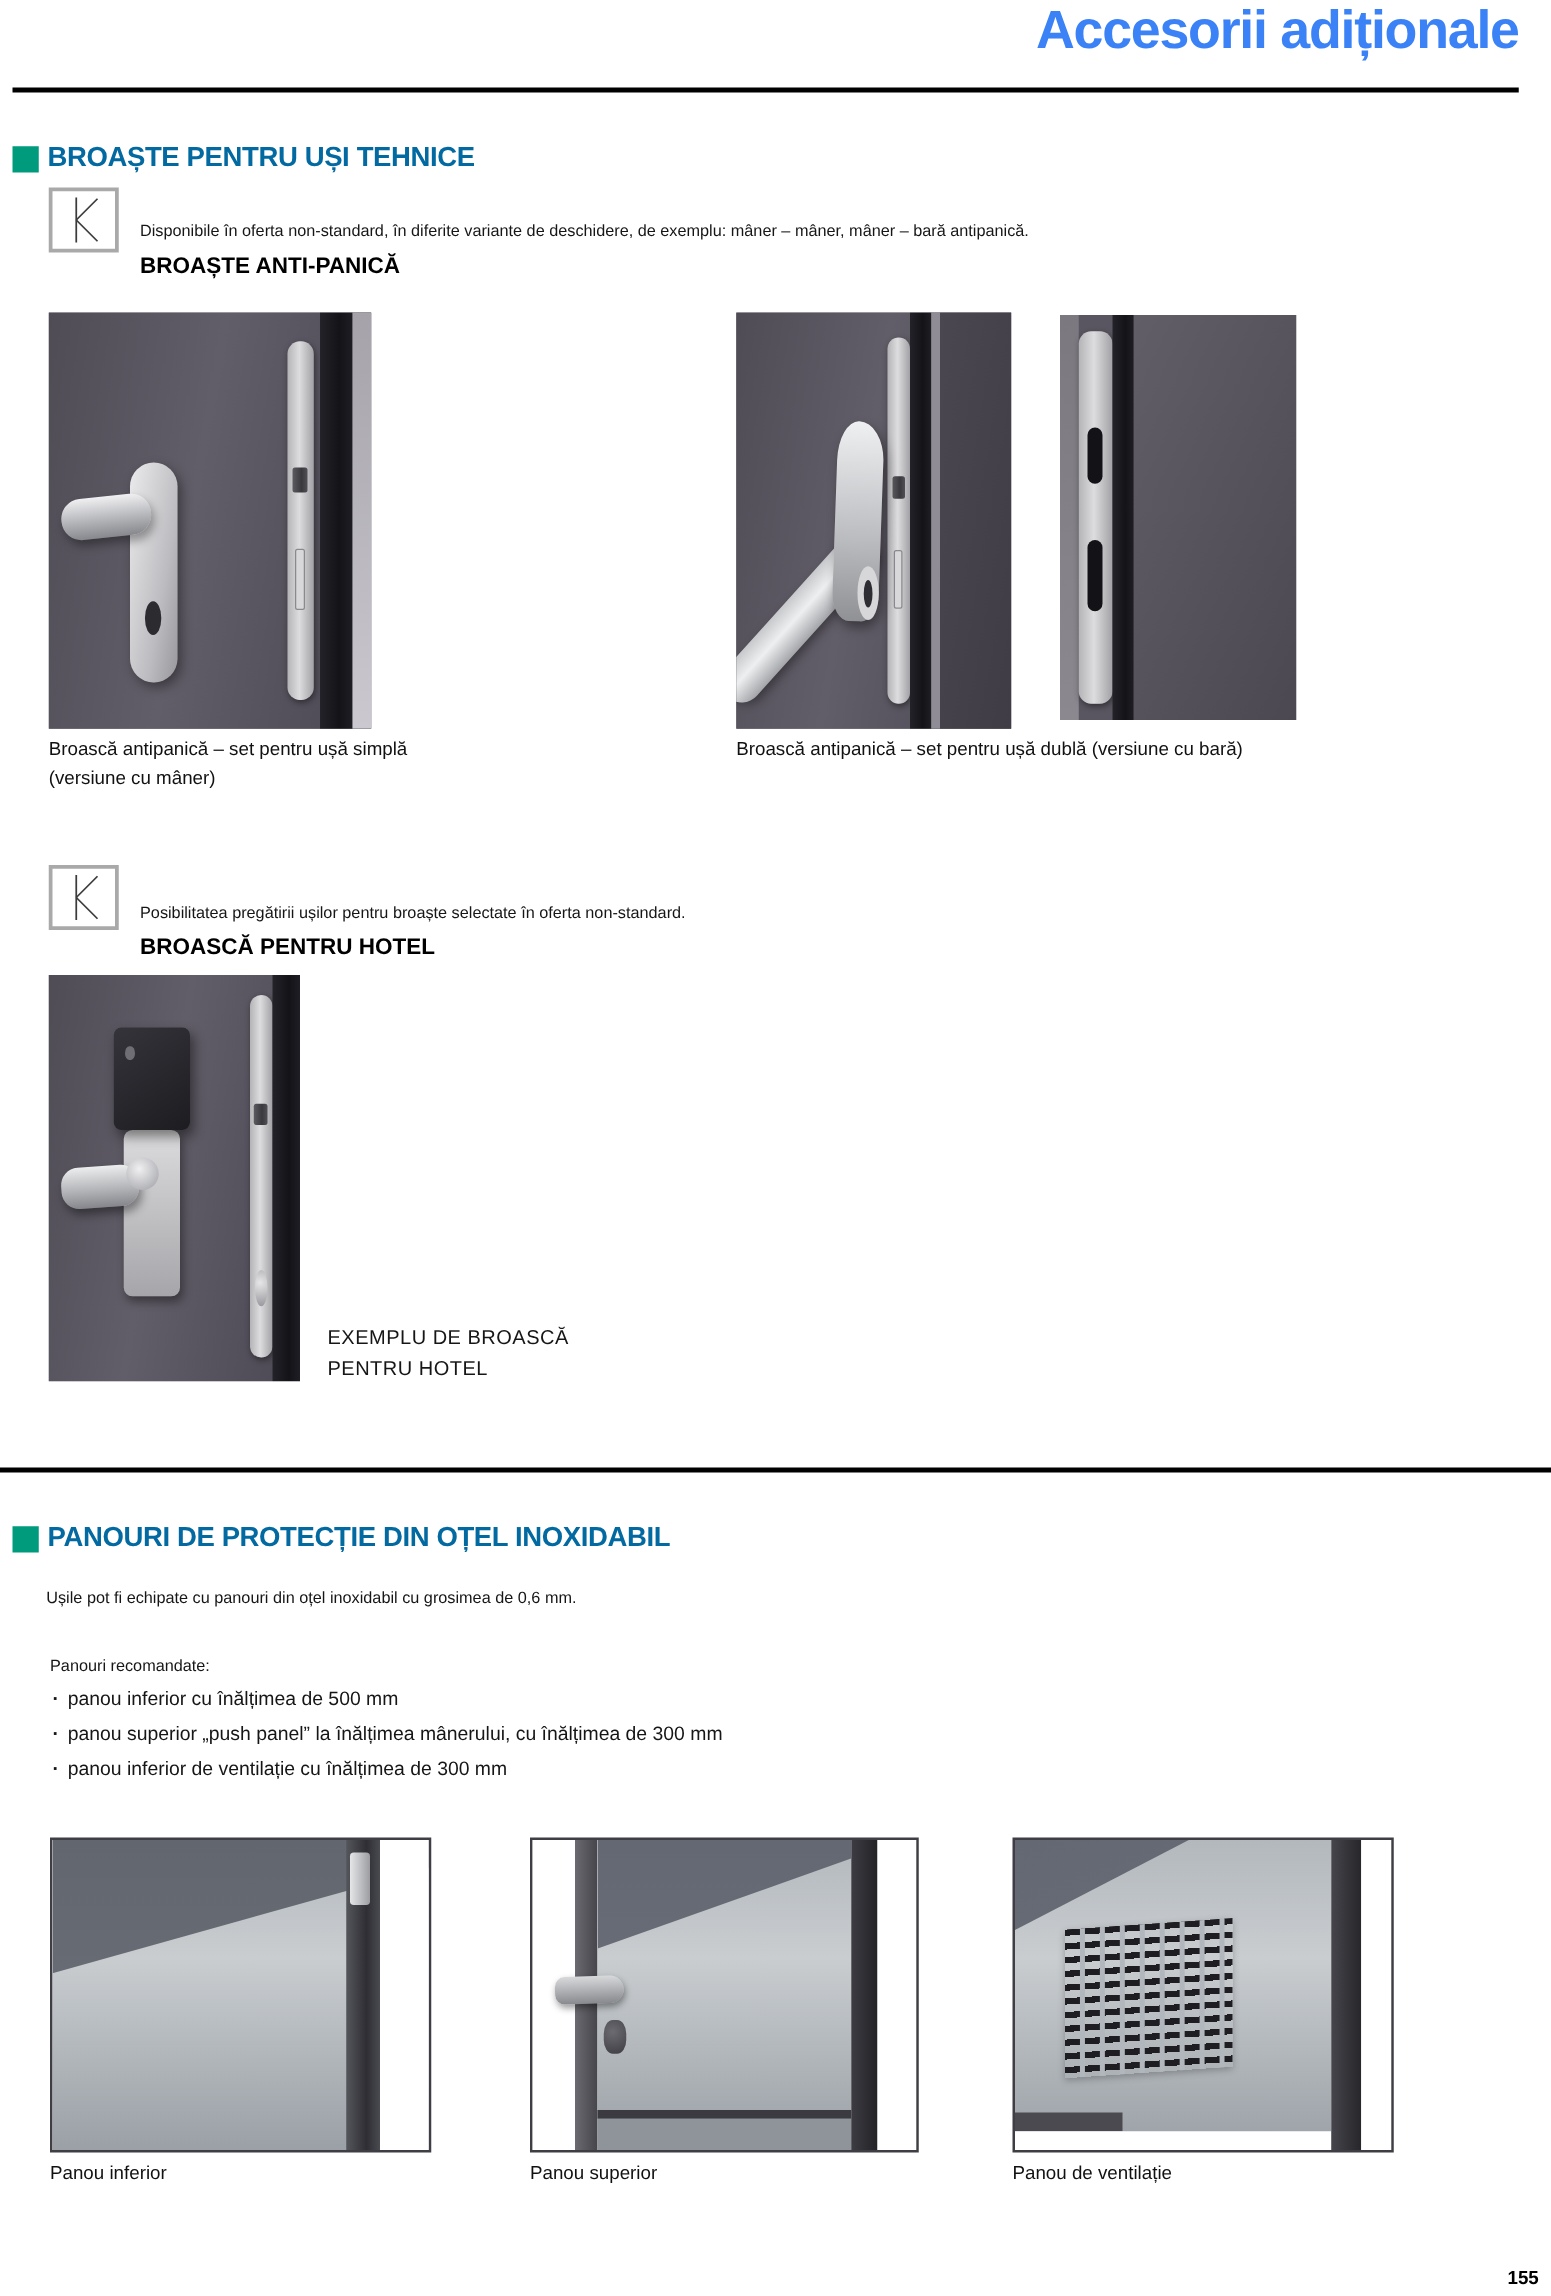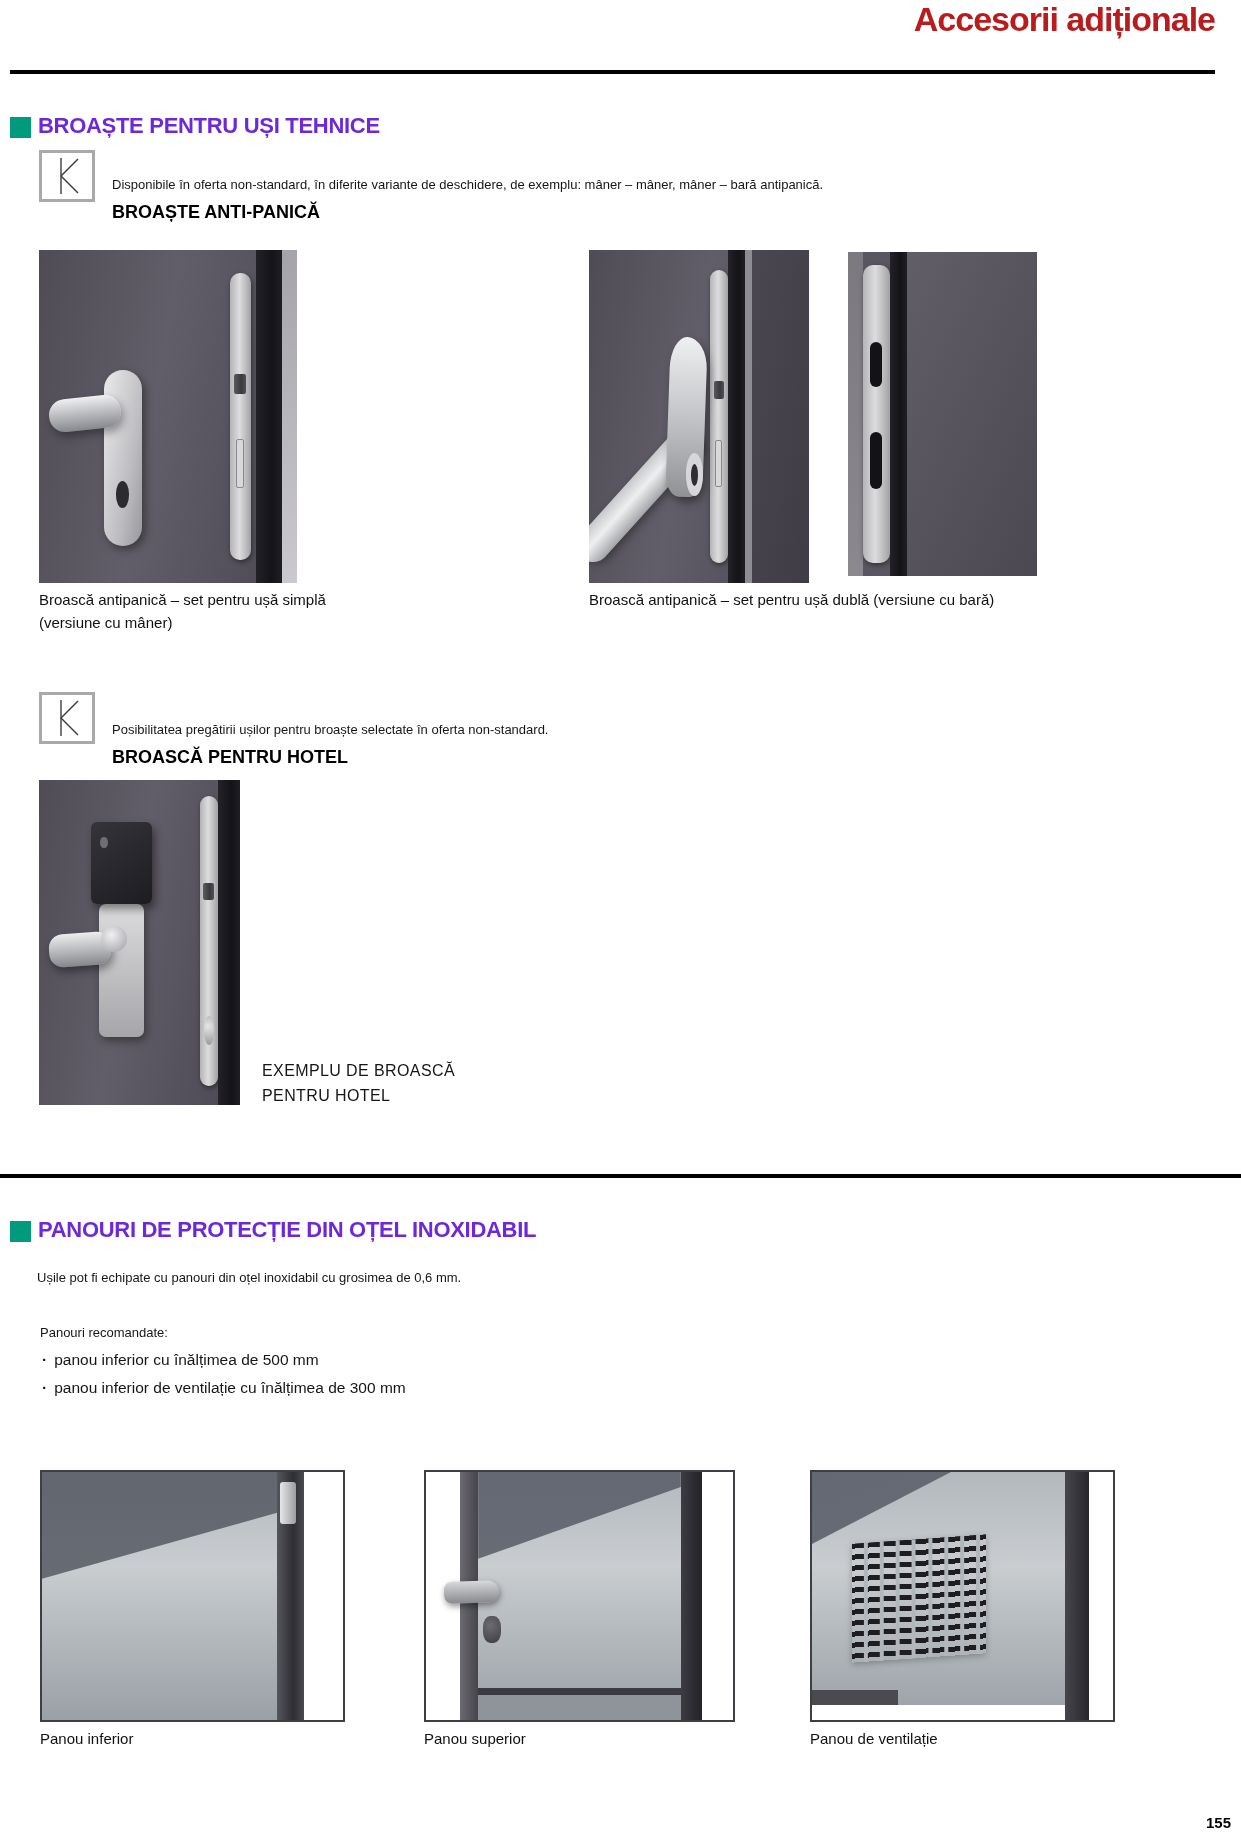--- a/index.html
+++ b/index.html
@@ -8,7 +8,7 @@
   .abs{position:absolute;}
 
   
-  .title{top:0px;right:26px;font-size:34px;font-weight:bold;letter-spacing:-1px;color:#b91c1c;}
+  .title{top:0px;right:26px;font-size:43px;font-weight:bold;letter-spacing:-1px;color:#3b82f6;}
   .title-rule{top:70px;left:10px;width:1205px;height:4px;background:#000;}
   .divider{top:1174px;left:0;width:1241px;height:4px;background:#000;}
   .sec-square{width:21px;height:21px;}

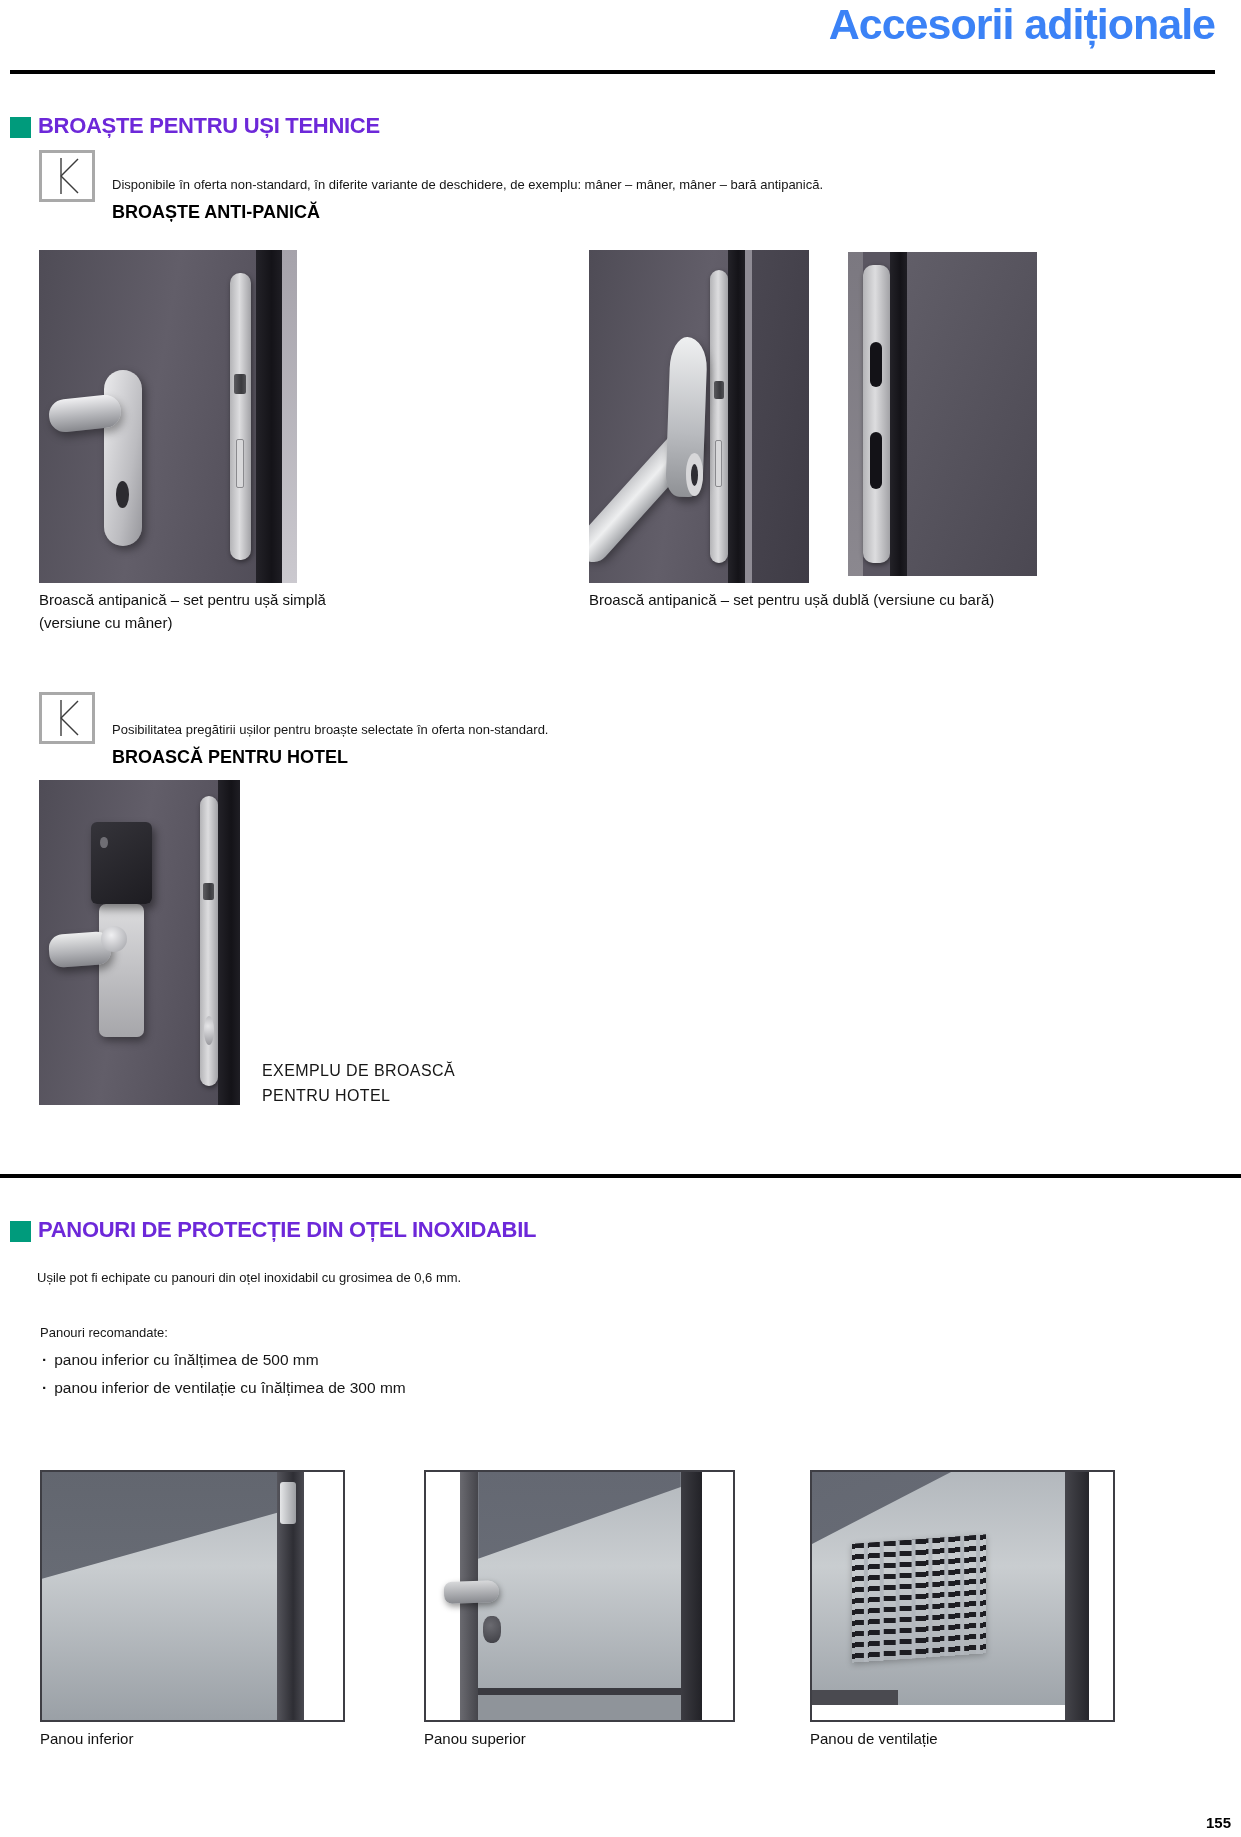--- a/index.html
+++ b/index.html
@@ -12,7 +12,7 @@
   .title-rule{top:70px;left:10px;width:1205px;height:4px;background:#000;}
   .divider{top:1174px;left:0;width:1241px;height:4px;background:#000;}
   .sec-square{width:21px;height:21px;}
-  .sec-heading{font-size:22px;font-weight:bold;letter-spacing:-0.3px;color:#6d28d9;white-space:nowrap;}
+  .sec-heading{font-size:22px;font-weight:bold;letter-spacing:-0.3px;color:#0369a1;white-space:nowrap;}
   .sub-title{font-size:18px;font-weight:bold;color:#000;white-space:nowrap;margin-top:48px;}
   .body-text{font-size:13px;color:#161616;white-space:nowrap;}
   .caption{font-size:15px;color:#111;line-height:23px;}

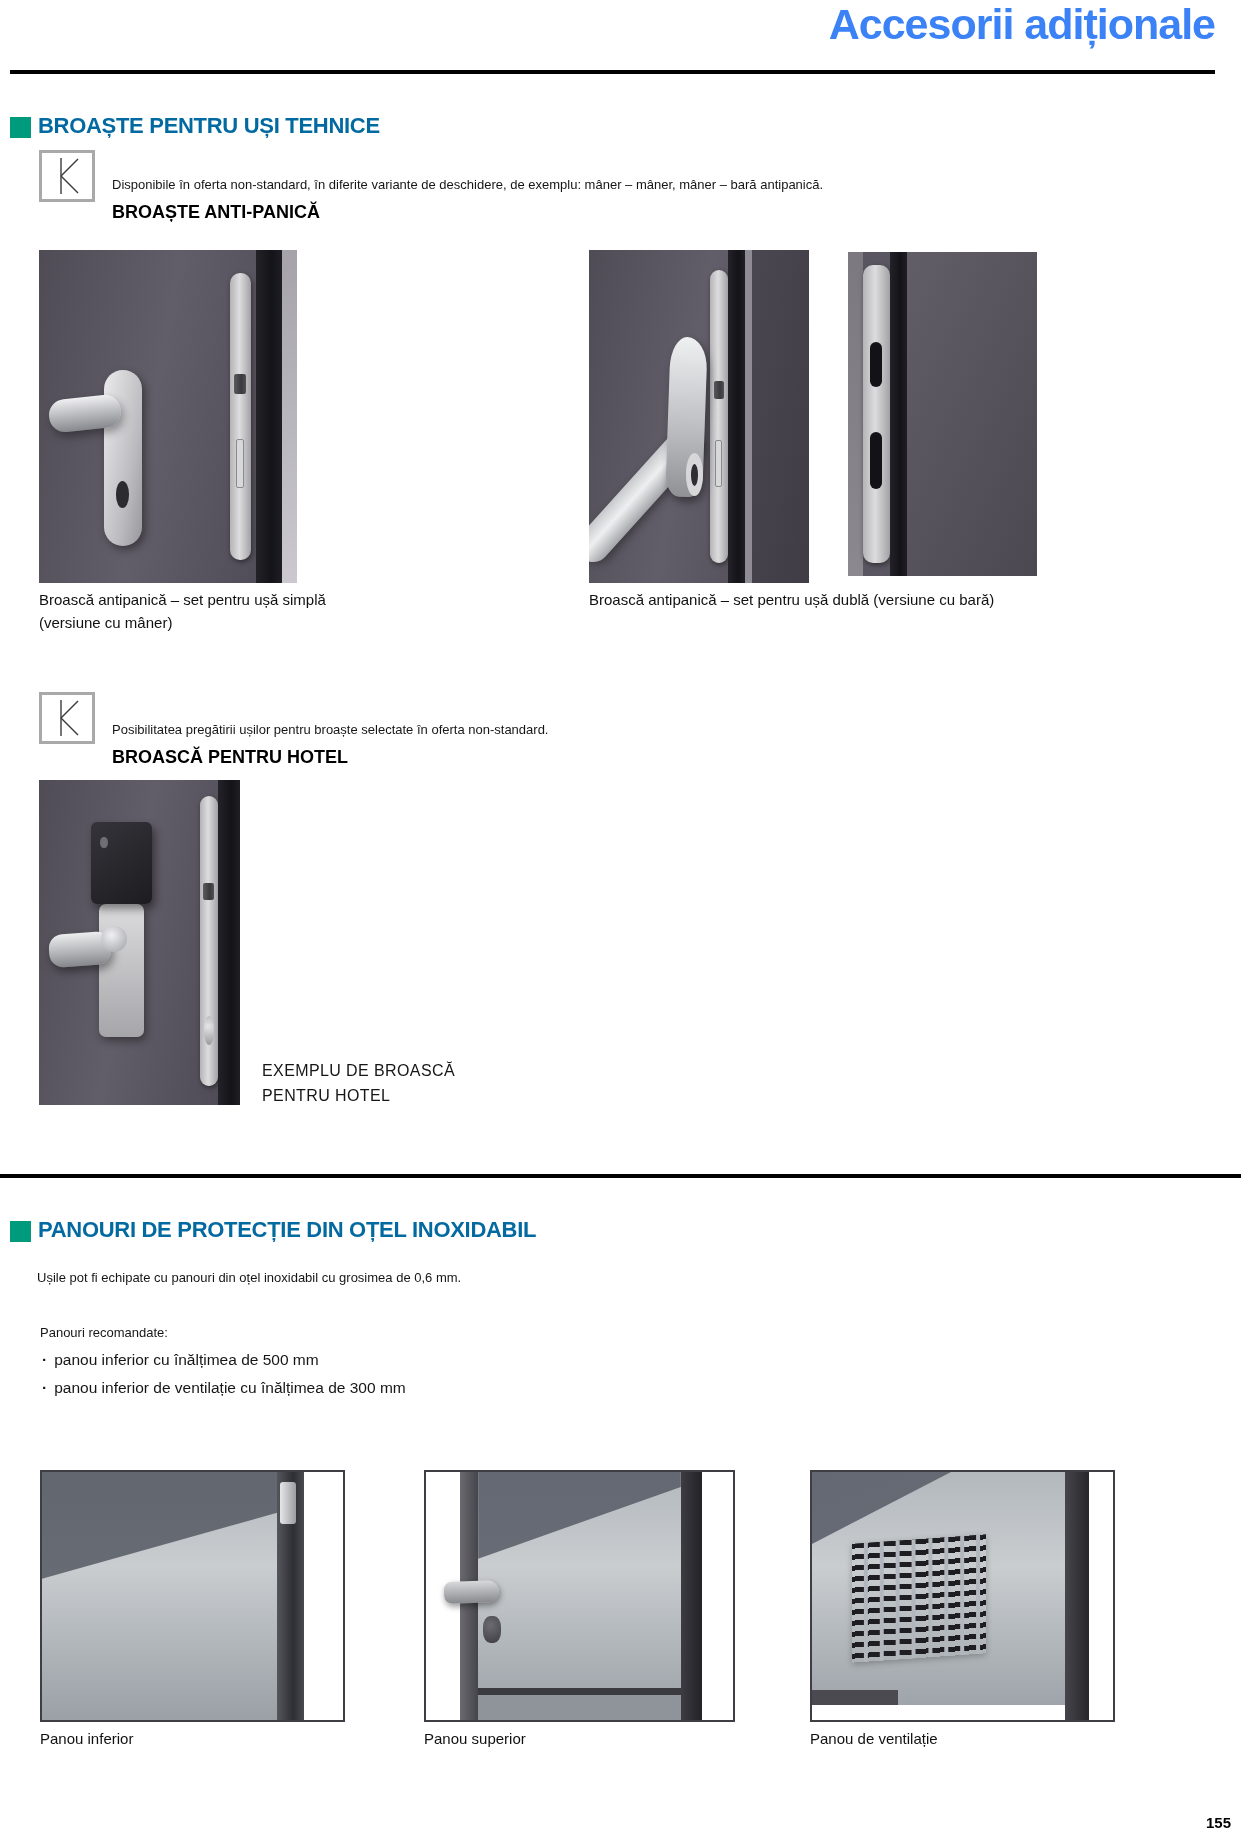--- a/index.html
+++ b/index.html
@@ -152,6 +152,7 @@
 
   <div class="abs" style="left:42px;top:1351px;">
     <div class="bullet-line"><span class="bullet-dot">·</span><span>panou inferior cu înălțimea de 500 mm</span></div>
+    <div class="bullet-line"><span class="bullet-dot">·</span><span>panou superior „push panel” la înălțimea mânerului, cu înălțimea de 300 mm</span></div>
     <div class="bullet-line"><span class="bullet-dot">·</span><span>panou inferior de ventilație cu înălțimea de 300 mm</span></div>
   </div>
 

